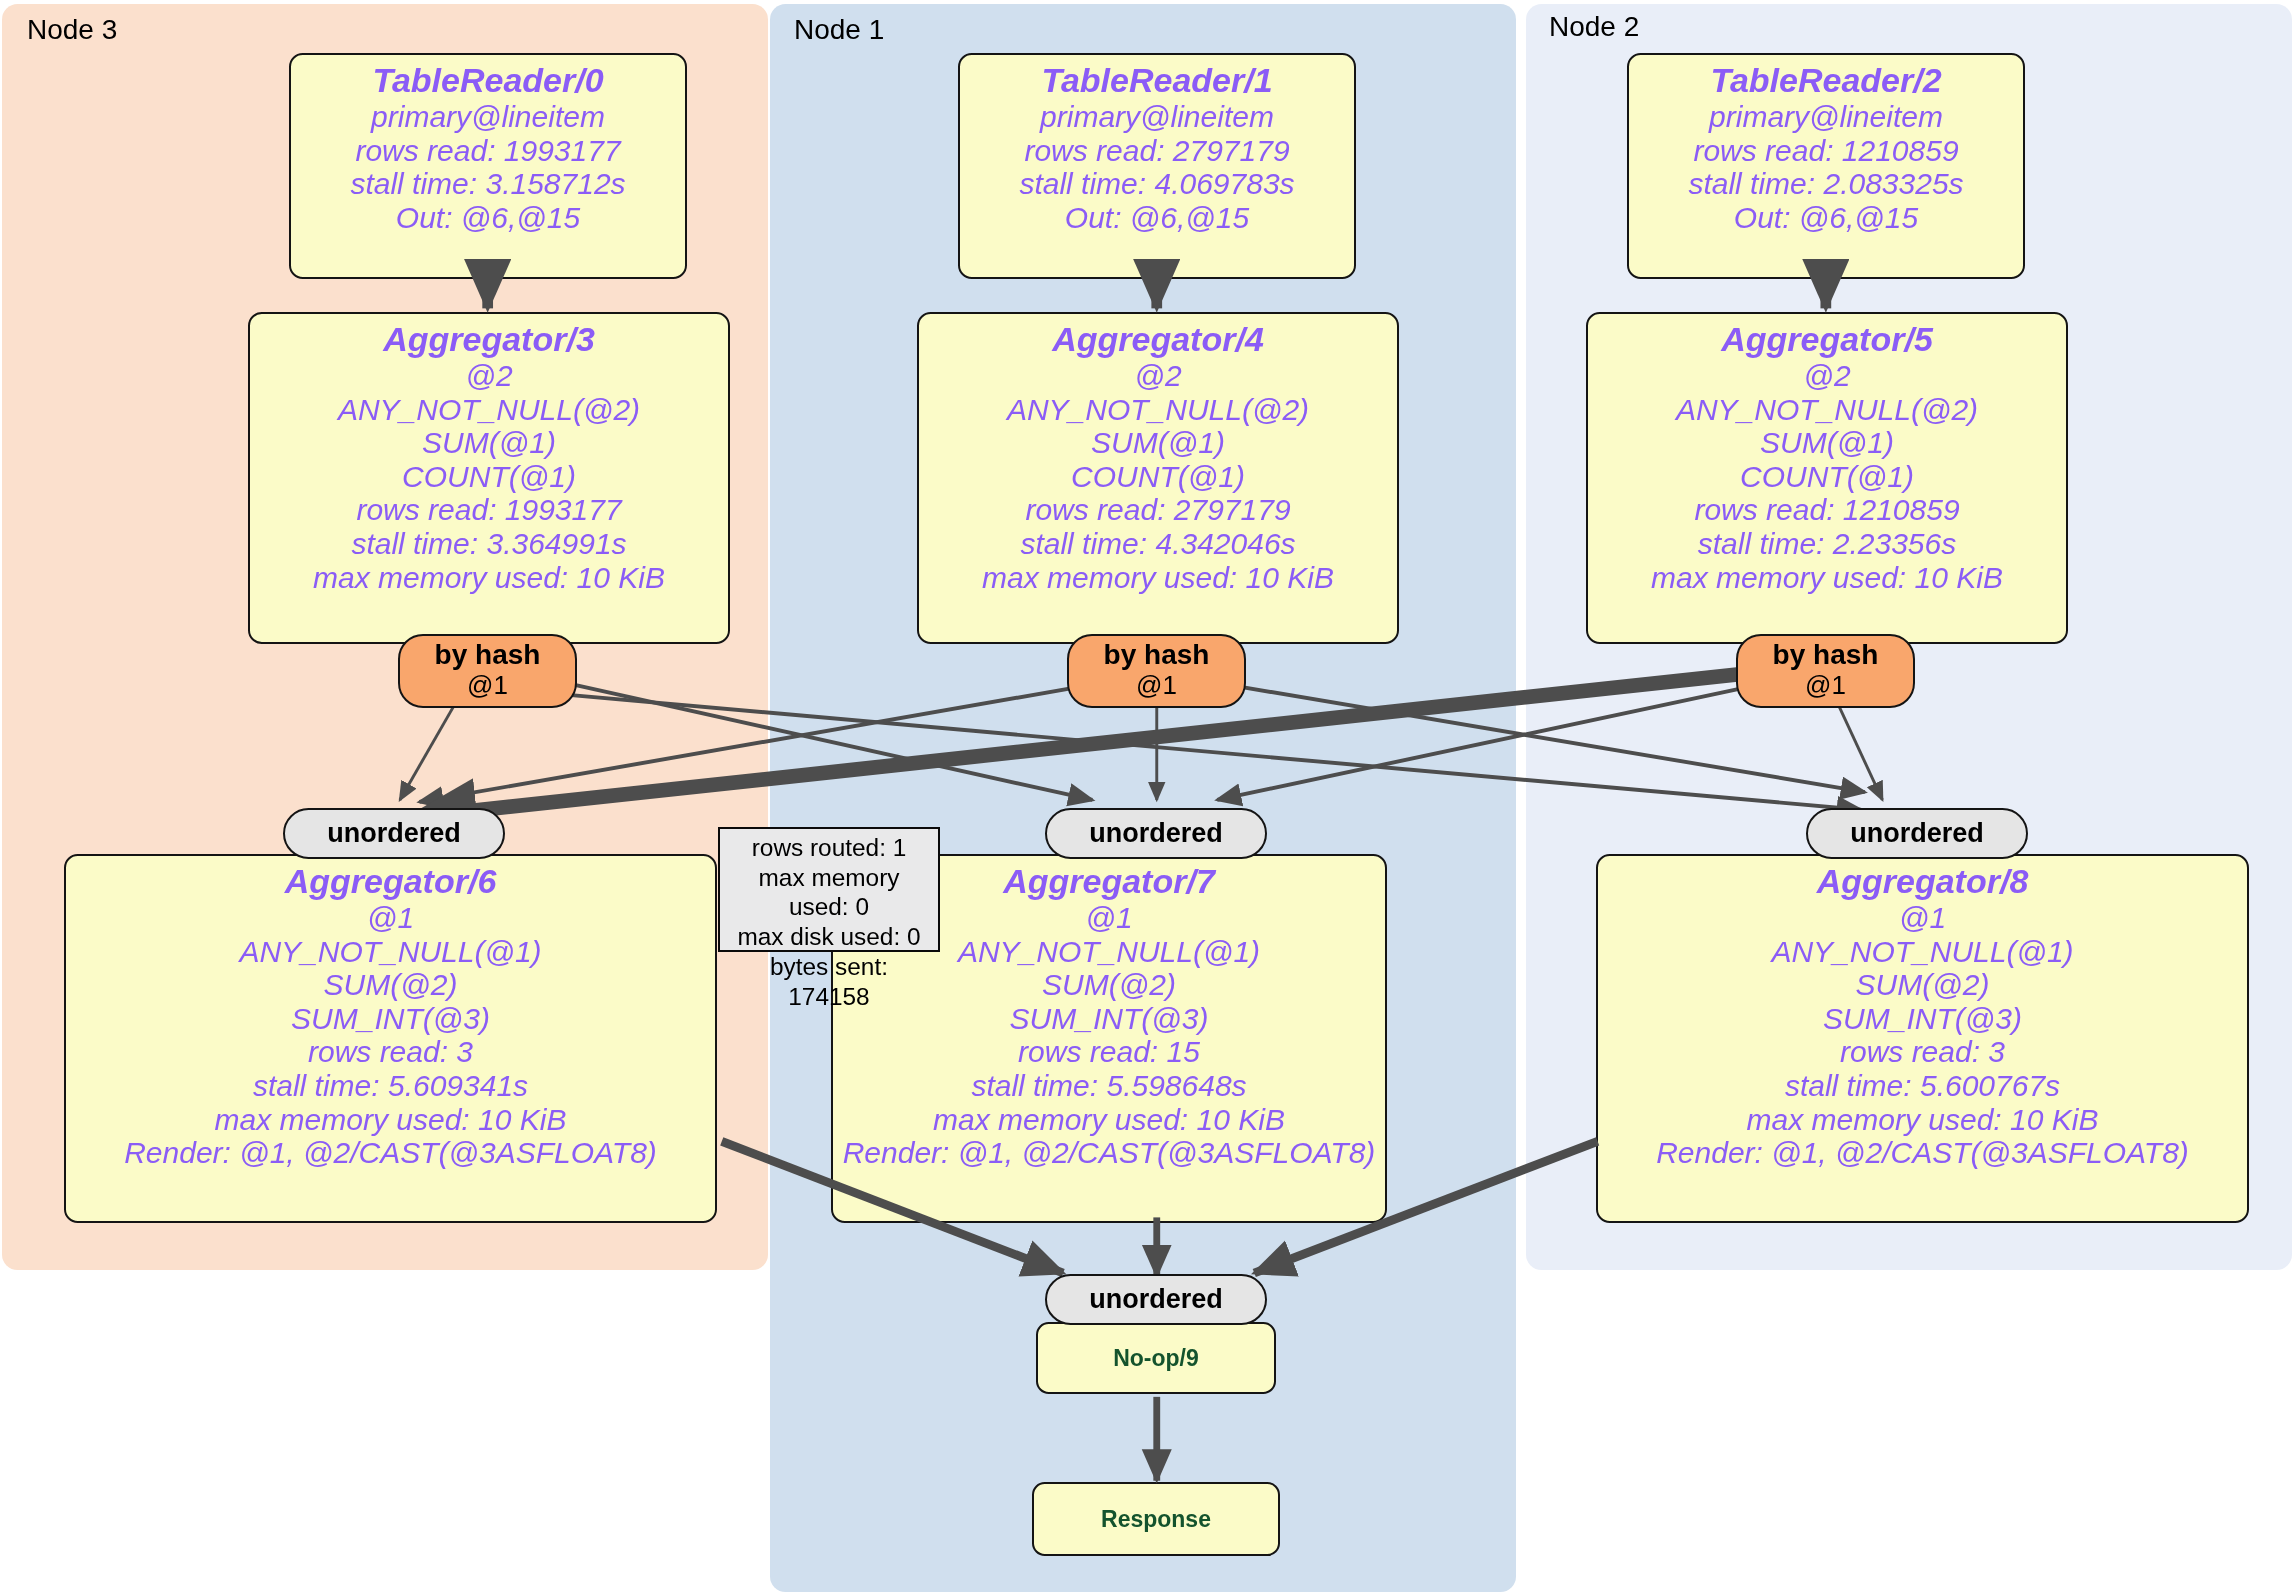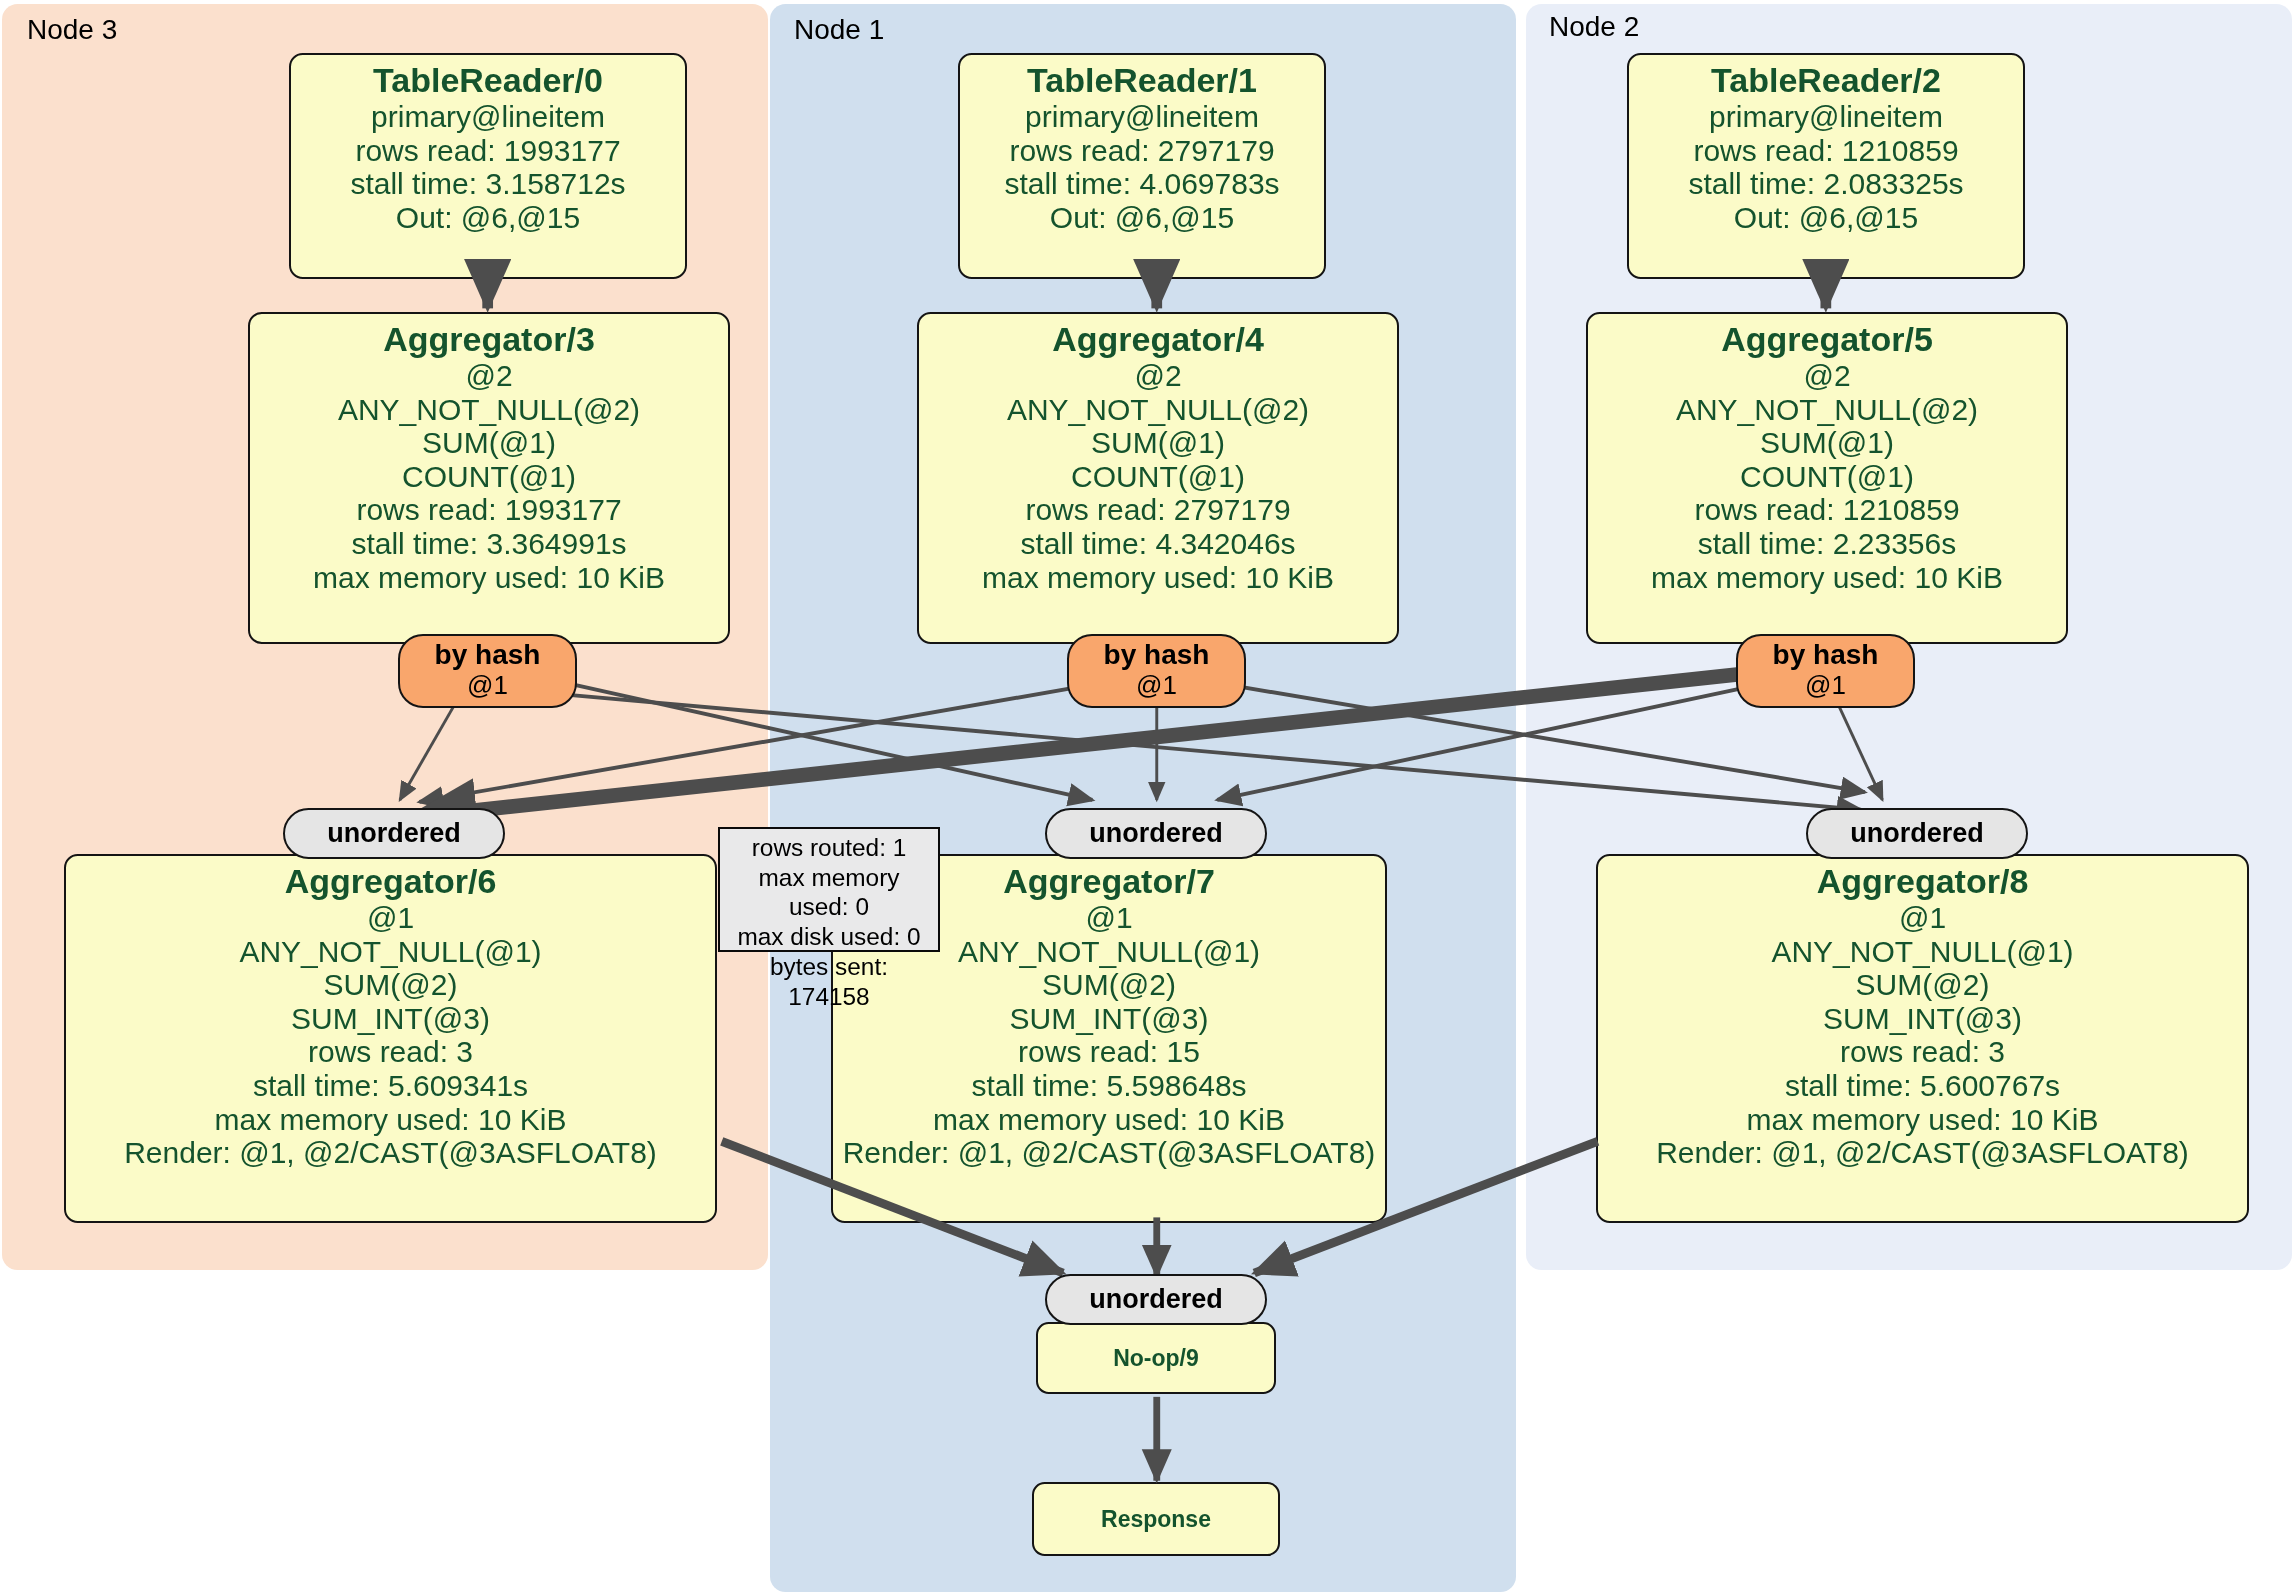--- a/index.html
+++ b/index.html
@@ -40,9 +40,10 @@
     border: 2.9px solid #141414;
     border-radius: 13.7px;
     text-align: center;
-    color: #14532d;
+    color: #8b5cf6;
     line-height: 1.12;
     padding-top: 5.9px;
+    font-style: italic;
   }
   .gnode .ttl {
     font-weight: bold;

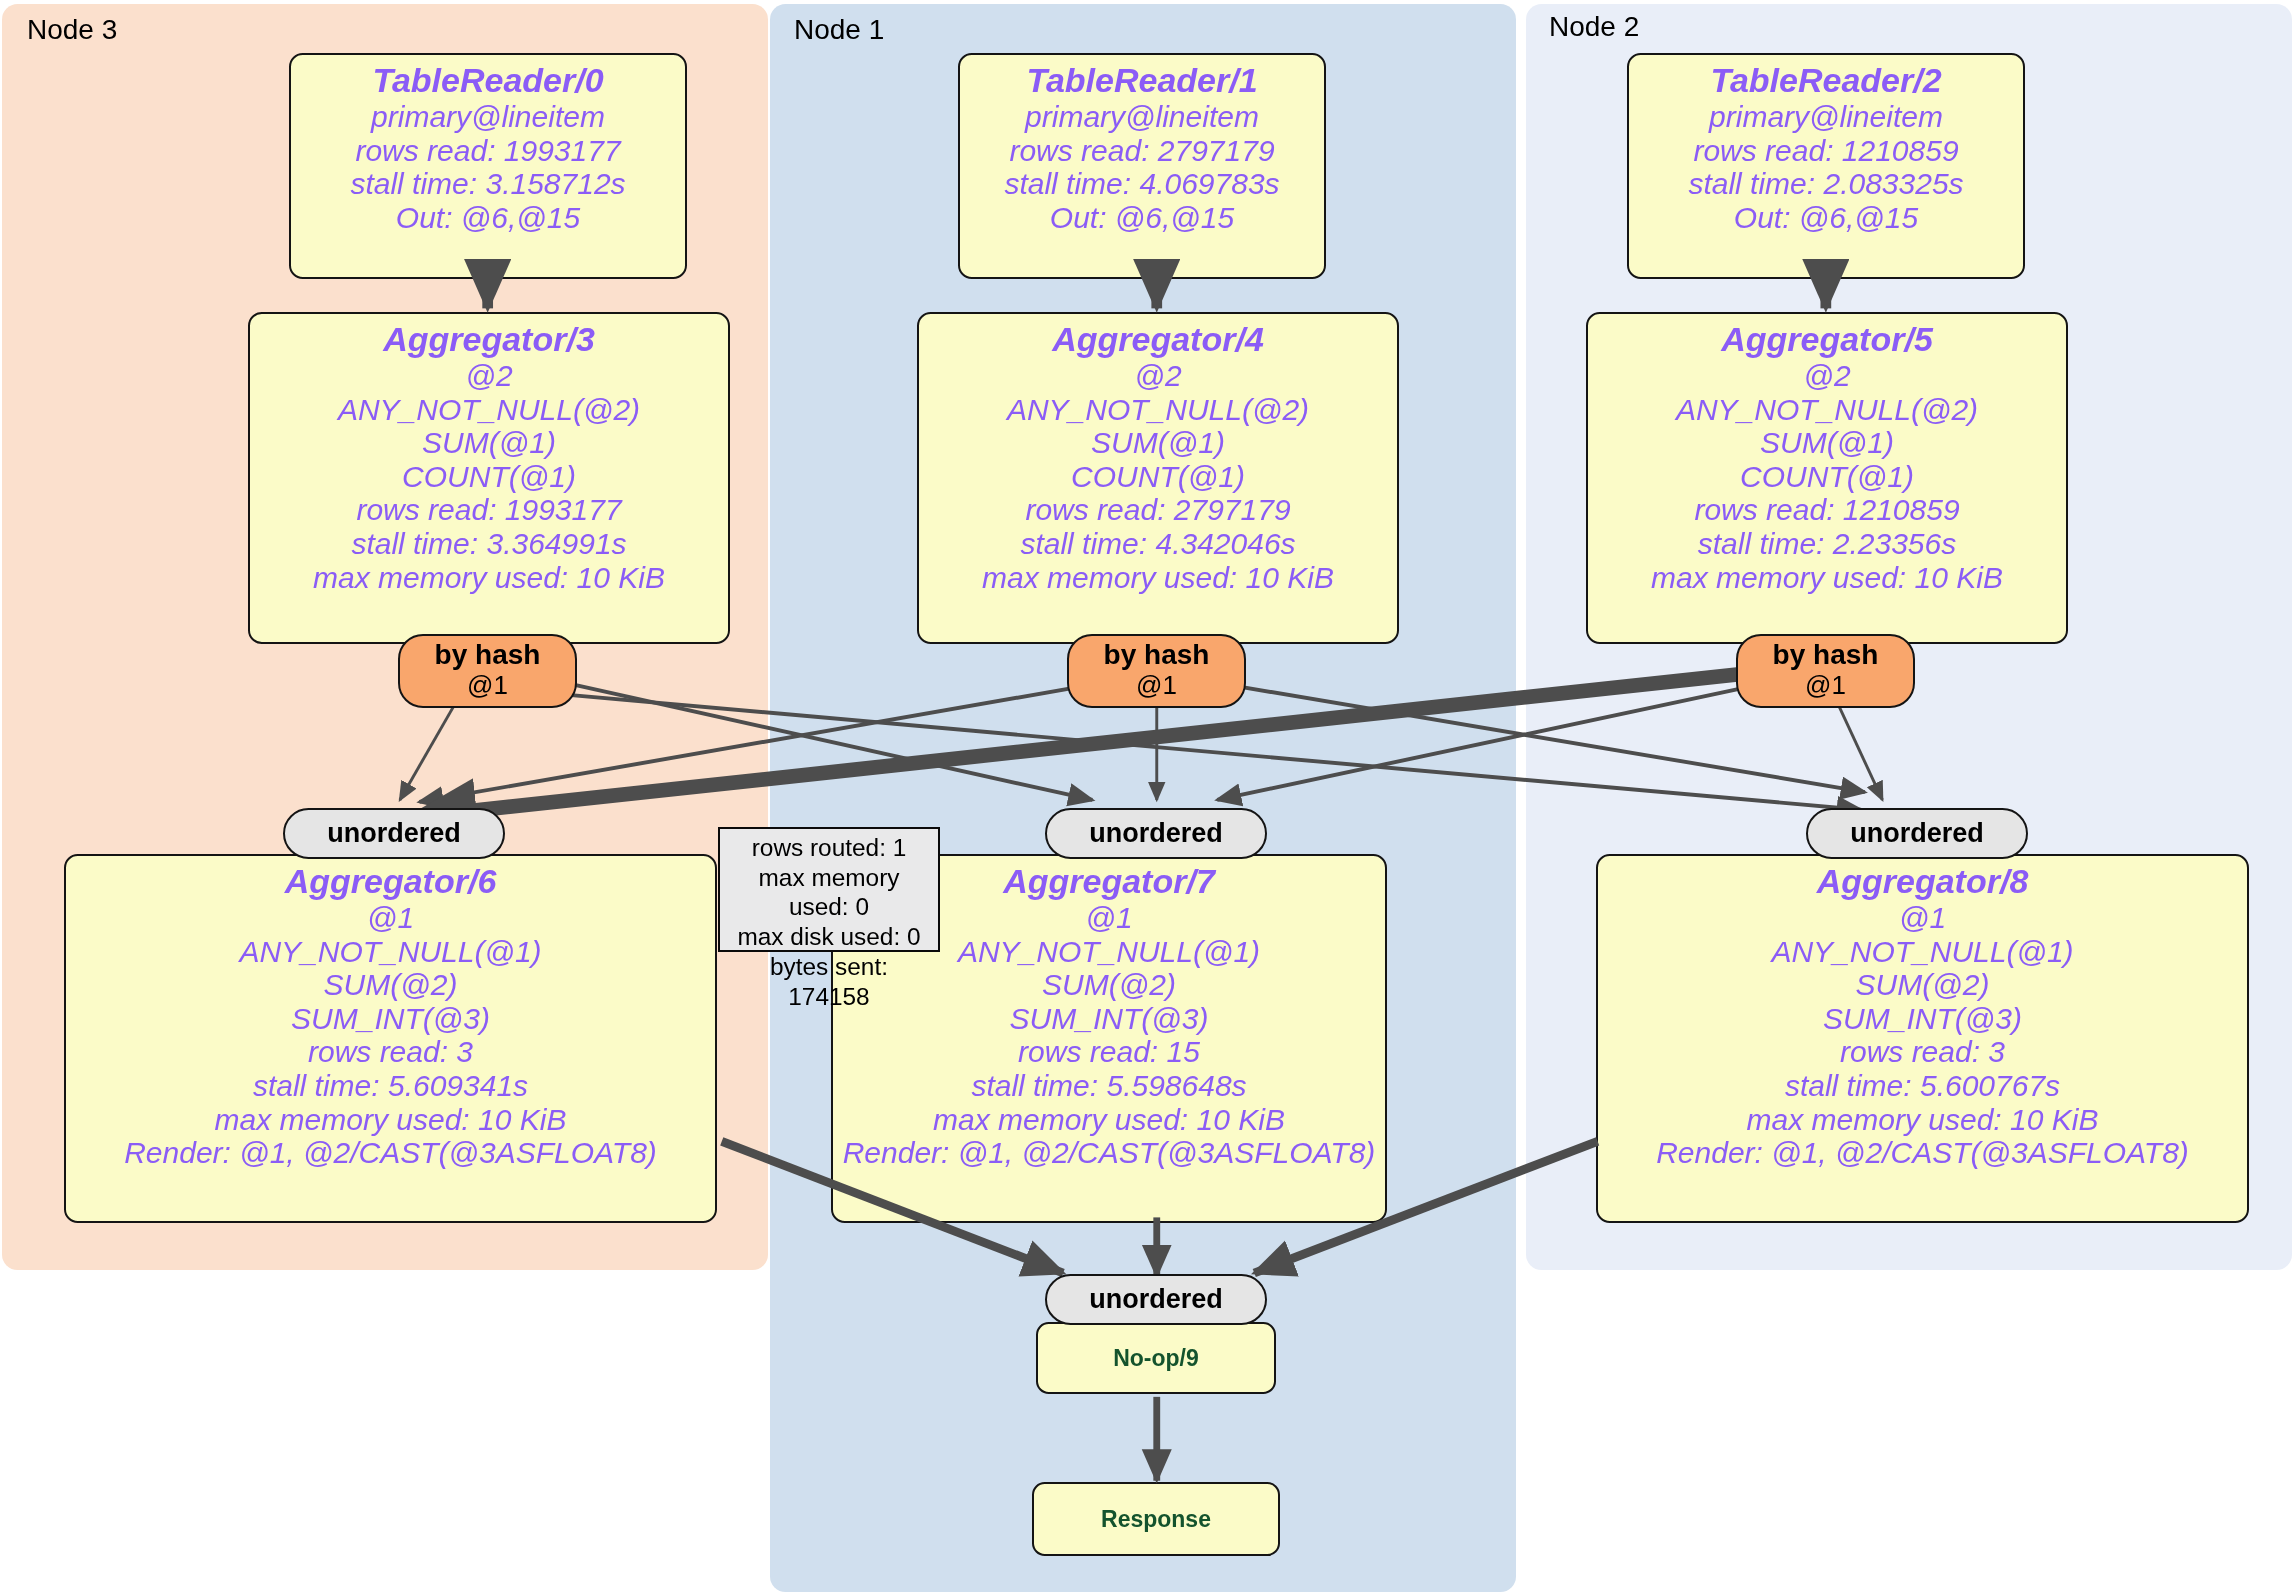--- a/index.html
+++ b/index.html
@@ -219,7 +219,7 @@
     <span class="ln">Out: @6,@15</span>
   </div>
 
-  <div class="gnode" style="left:958px; top:53px; width:368px; height:226px;">
+  <div class="gnode" style="left:958px; top:53px; width:398px; height:226px;">
     <span class="ttl">TableReader/1</span>
     <span class="ln">primary@lineitem</span>
     <span class="ln">rows read: 2797179</span>

